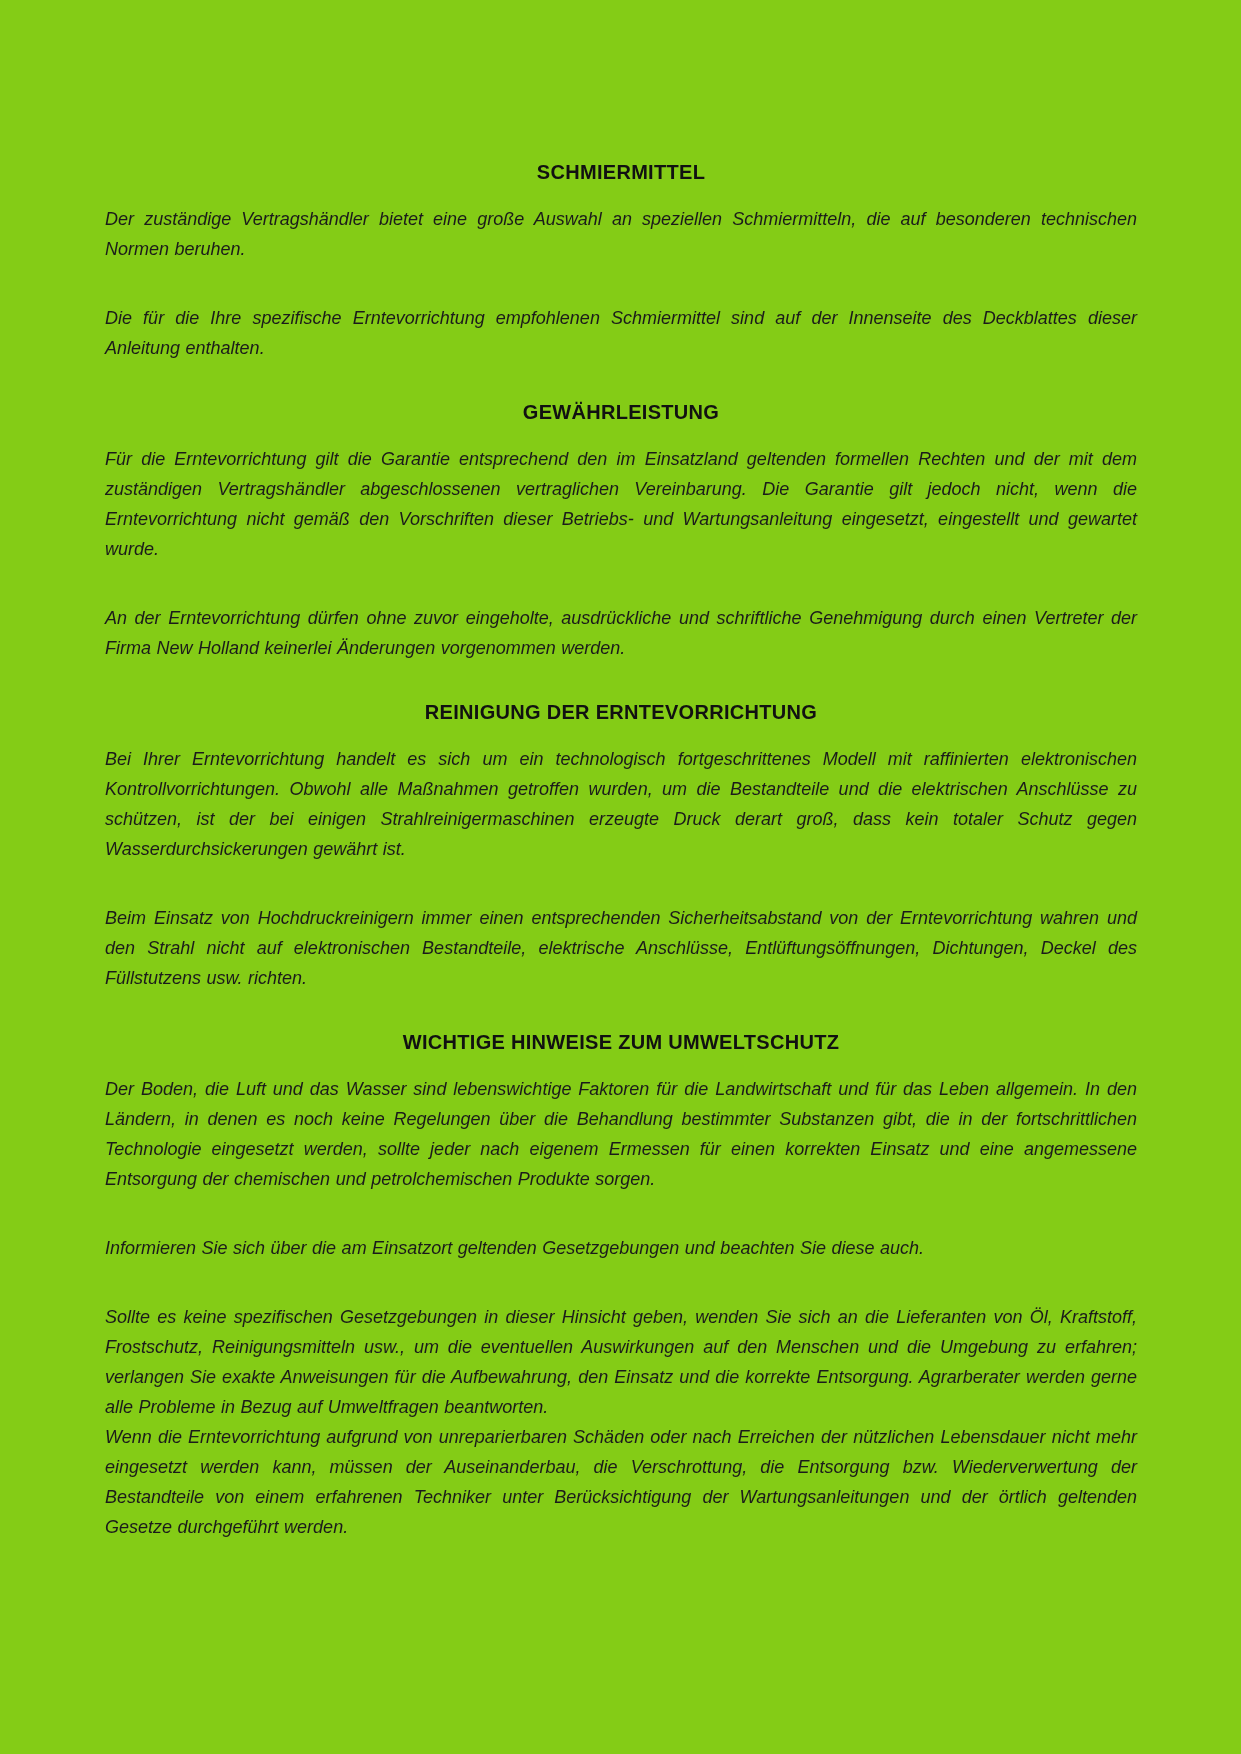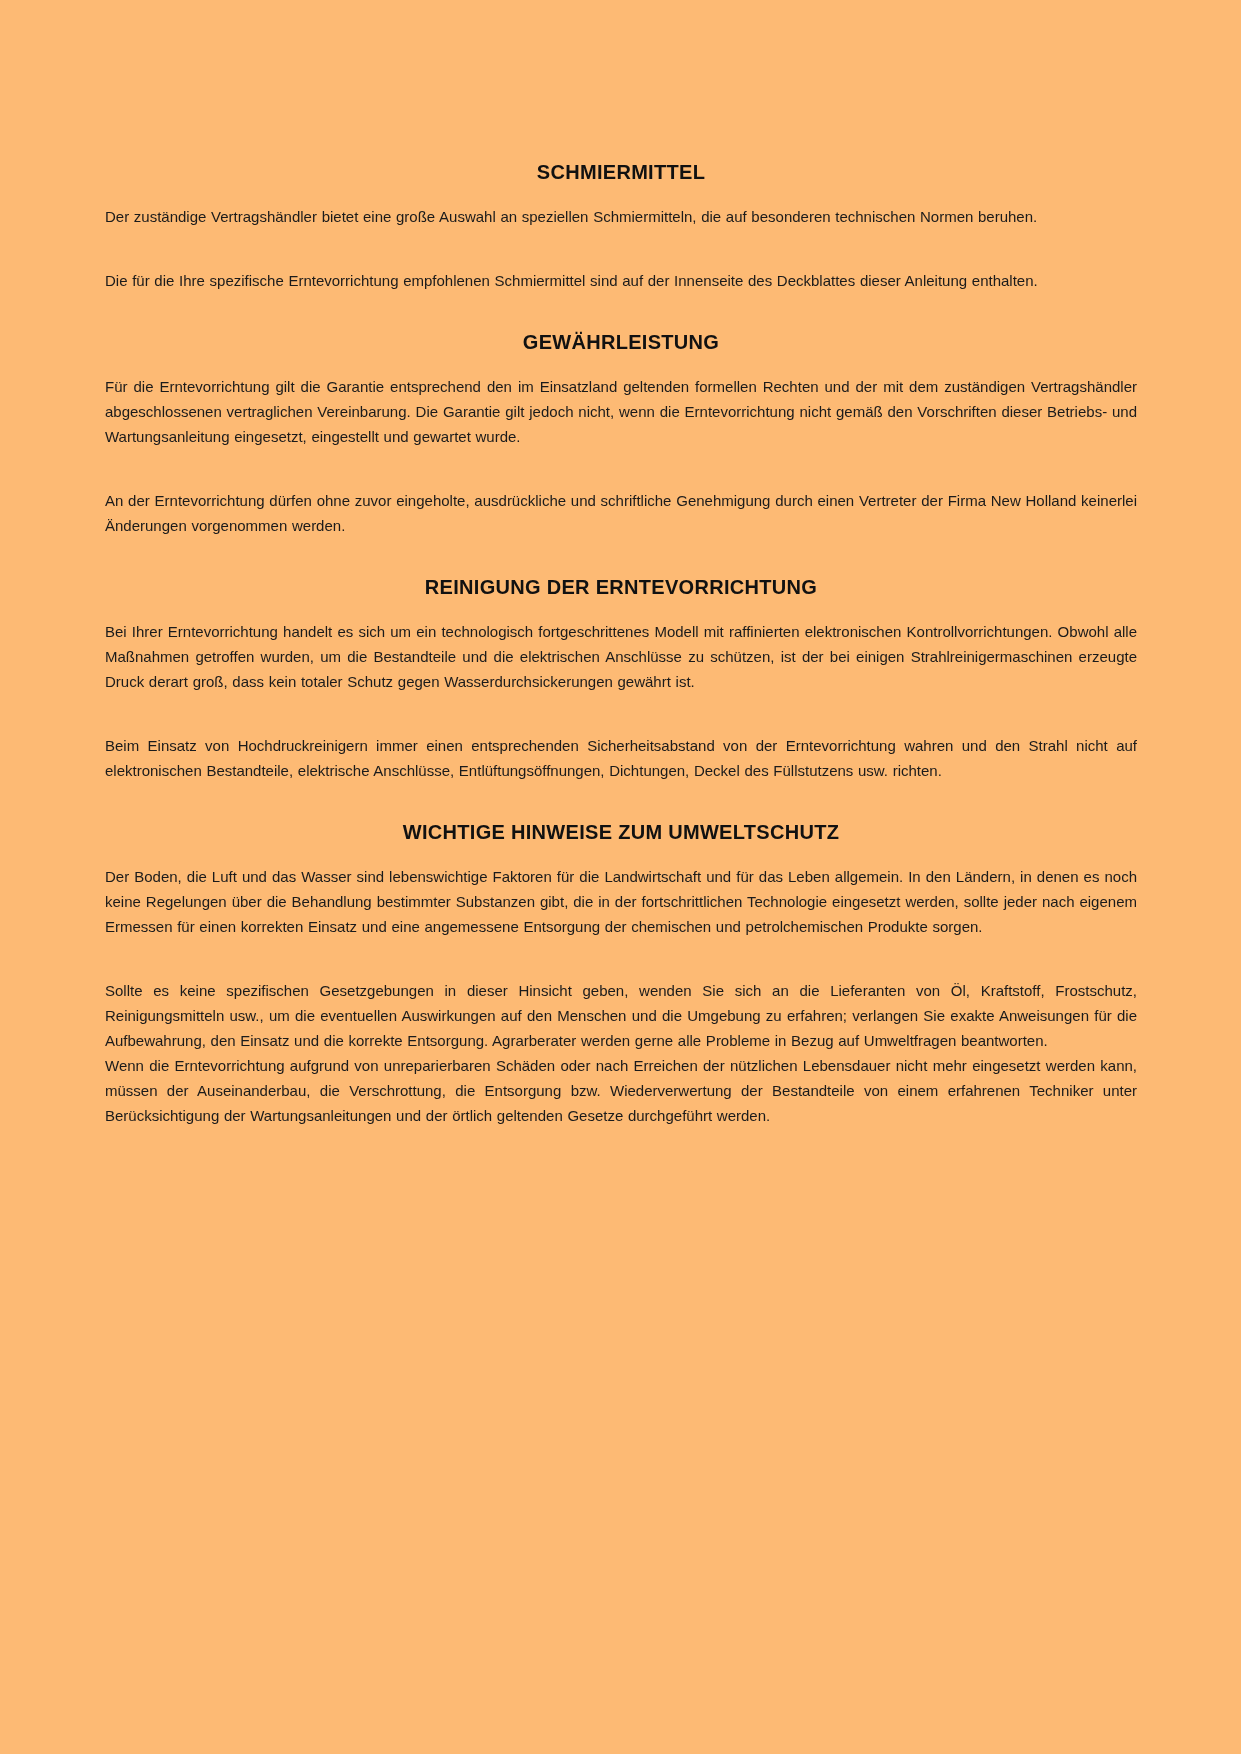--- a/index.html
+++ b/index.html
@@ -19,7 +19,7 @@
     width: 1241px;
     height: 1754px;
     padding: 160px 104px 0 105px;
-    background: #fdba74;
+    background: #84cc16;
   }
   .section-heading {
     font-size: 20px;

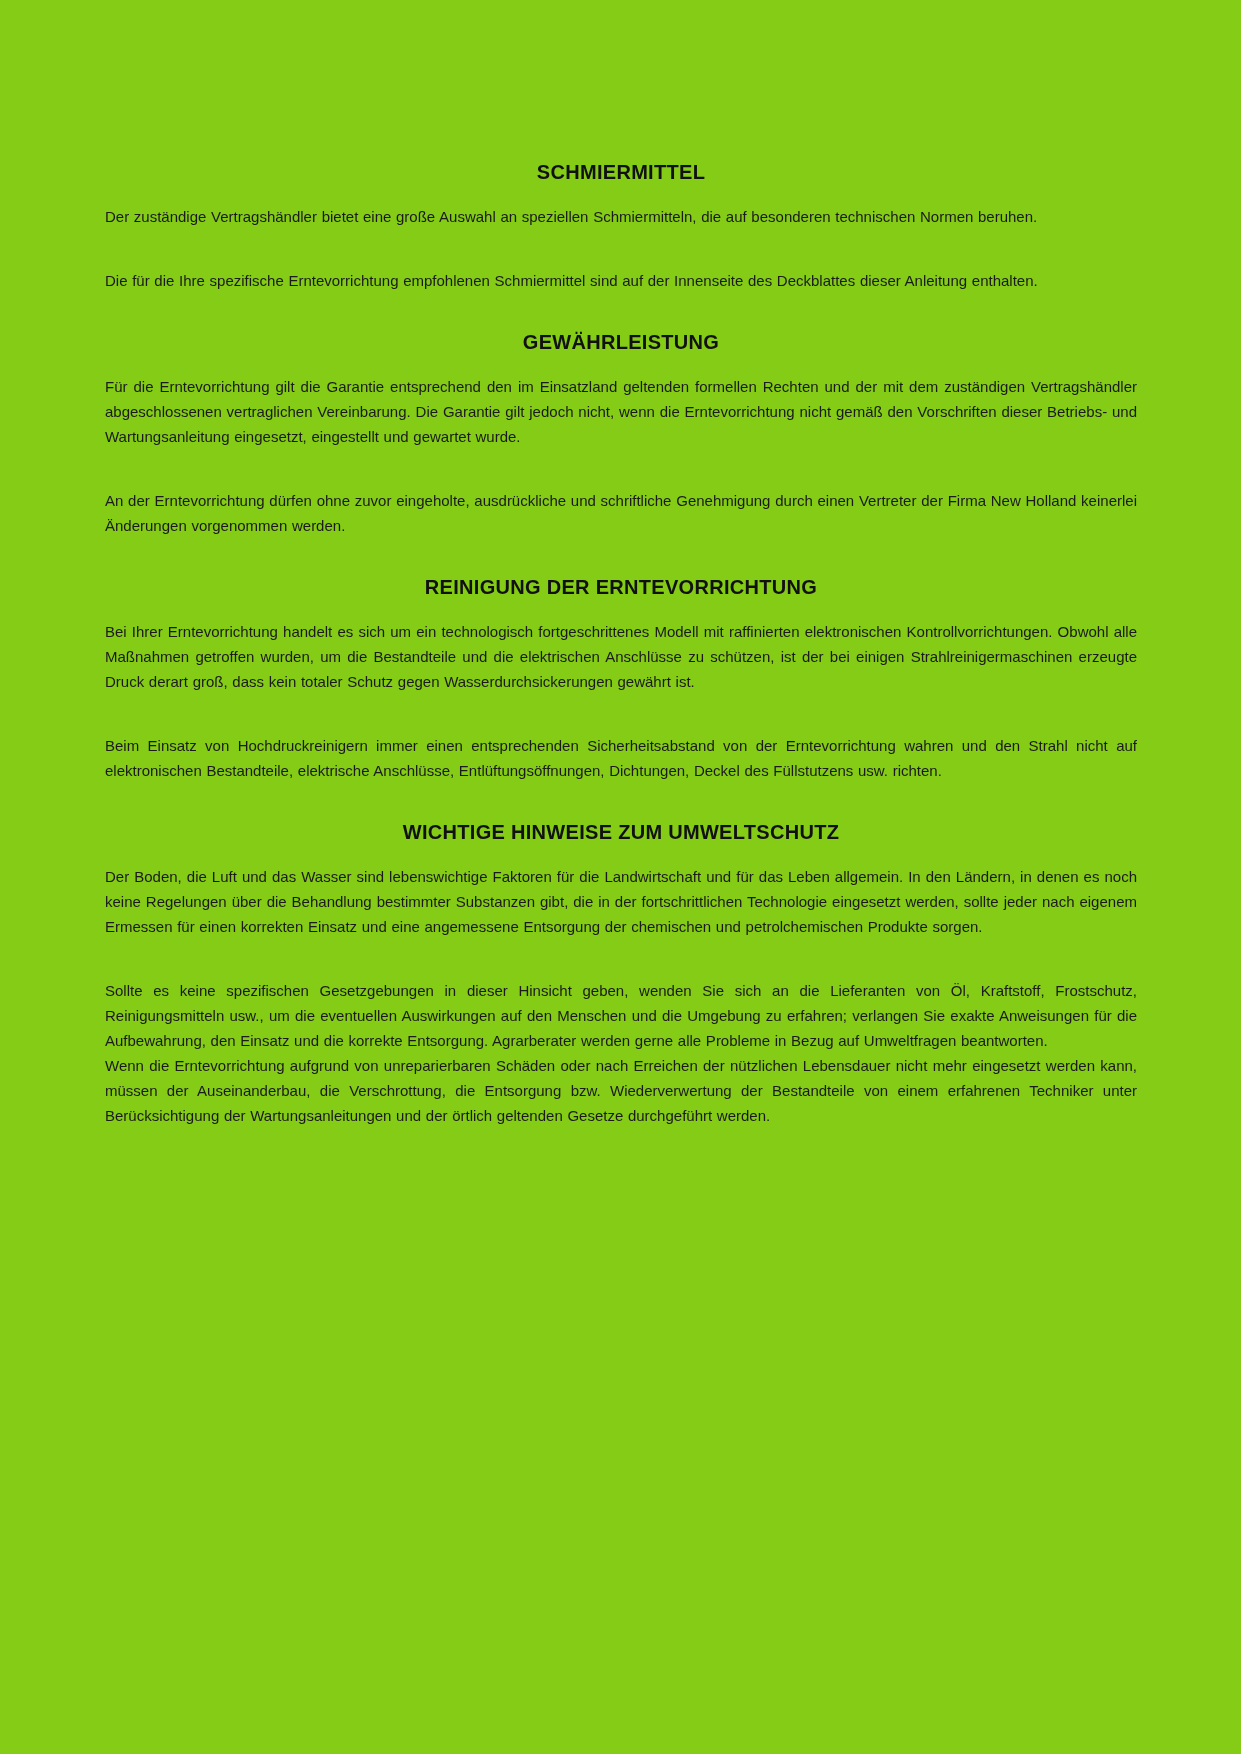--- a/index.html
+++ b/index.html
@@ -34,12 +34,13 @@
     margin-top: 0;
   }
   .para {
-    font-size: 15px;
-    line-height: 25px;
+    font-size: 18px;
+    line-height: 30px;
     text-align: justify;
     margin: 0 0 39px 0;
     color: #1b1b1b;
     word-spacing: 0.5px;
+    font-style: italic;
   }
   .para:last-child {
     margin-bottom: 0;

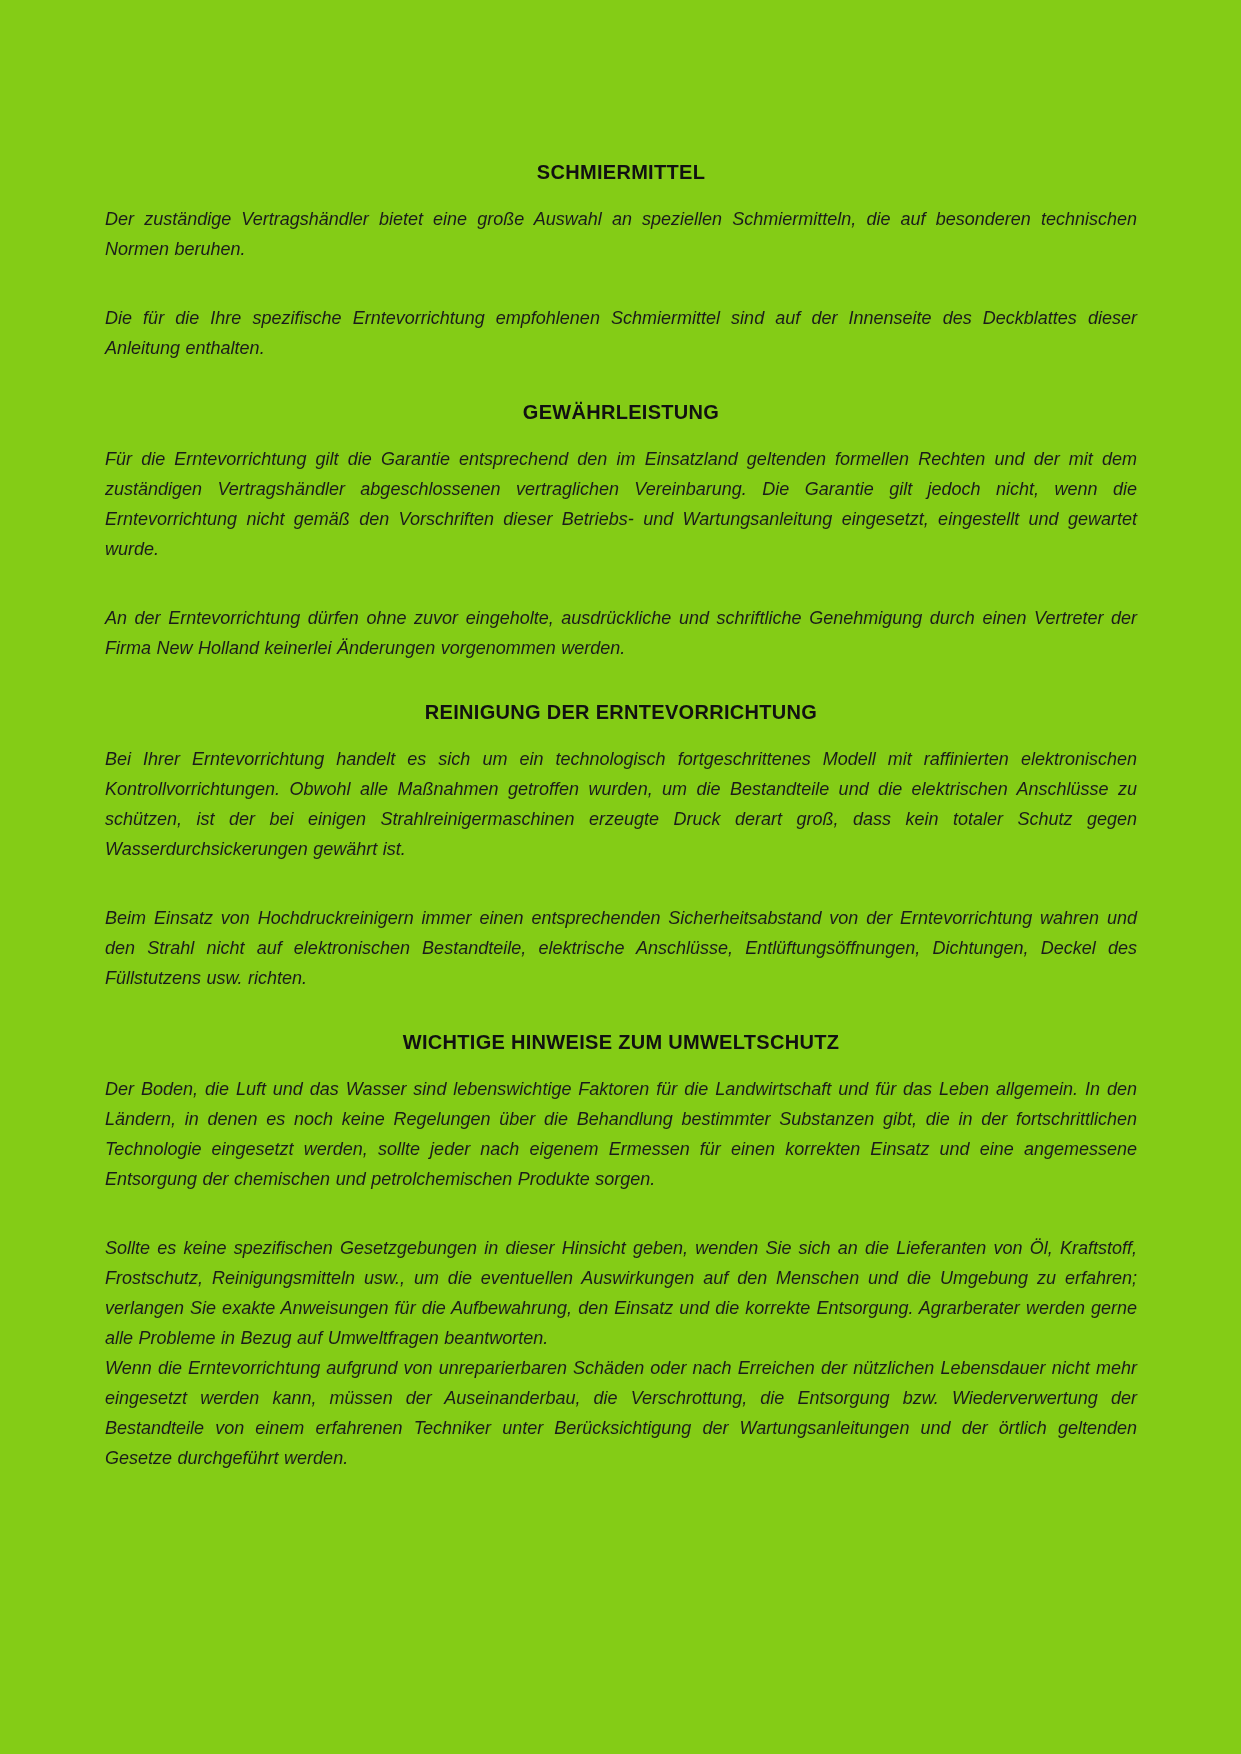--- a/index.html
+++ b/index.html
@@ -72,6 +72,7 @@
   <div class="section">
     <div class="section-heading">WICHTIGE HINWEISE ZUM UMWELTSCHUTZ</div>
     <p class="para">Der Boden, die Luft und das Wasser sind lebenswichtige Faktoren für die Landwirtschaft und für das Leben allgemein. In den Ländern, in denen es noch keine Regelungen über die Behandlung bestimmter Substanzen gibt, die in der fortschrittlichen Technologie eingesetzt werden, sollte jeder nach eigenem Ermessen für einen korrekten Einsatz und eine angemessene Entsorgung der chemischen und petrolchemischen Produkte sorgen.</p>
+    <p class="para">Informieren Sie sich über die am Einsatzort geltenden Gesetzgebungen und beachten Sie diese auch.</p>
     <p class="para">Sollte es keine spezifischen Gesetzgebungen in dieser Hinsicht geben, wenden Sie sich an die Lieferanten von Öl, Kraftstoff, Frostschutz, Reinigungsmitteln usw., um die eventuellen Auswirkungen auf den Menschen und die Umgebung zu erfahren; verlangen Sie exakte Anweisungen für die Aufbewahrung, den Einsatz und die korrekte Entsorgung. Agrarberater werden gerne alle Probleme in Bezug auf Umweltfragen beantworten.</p>
   </div>
 

